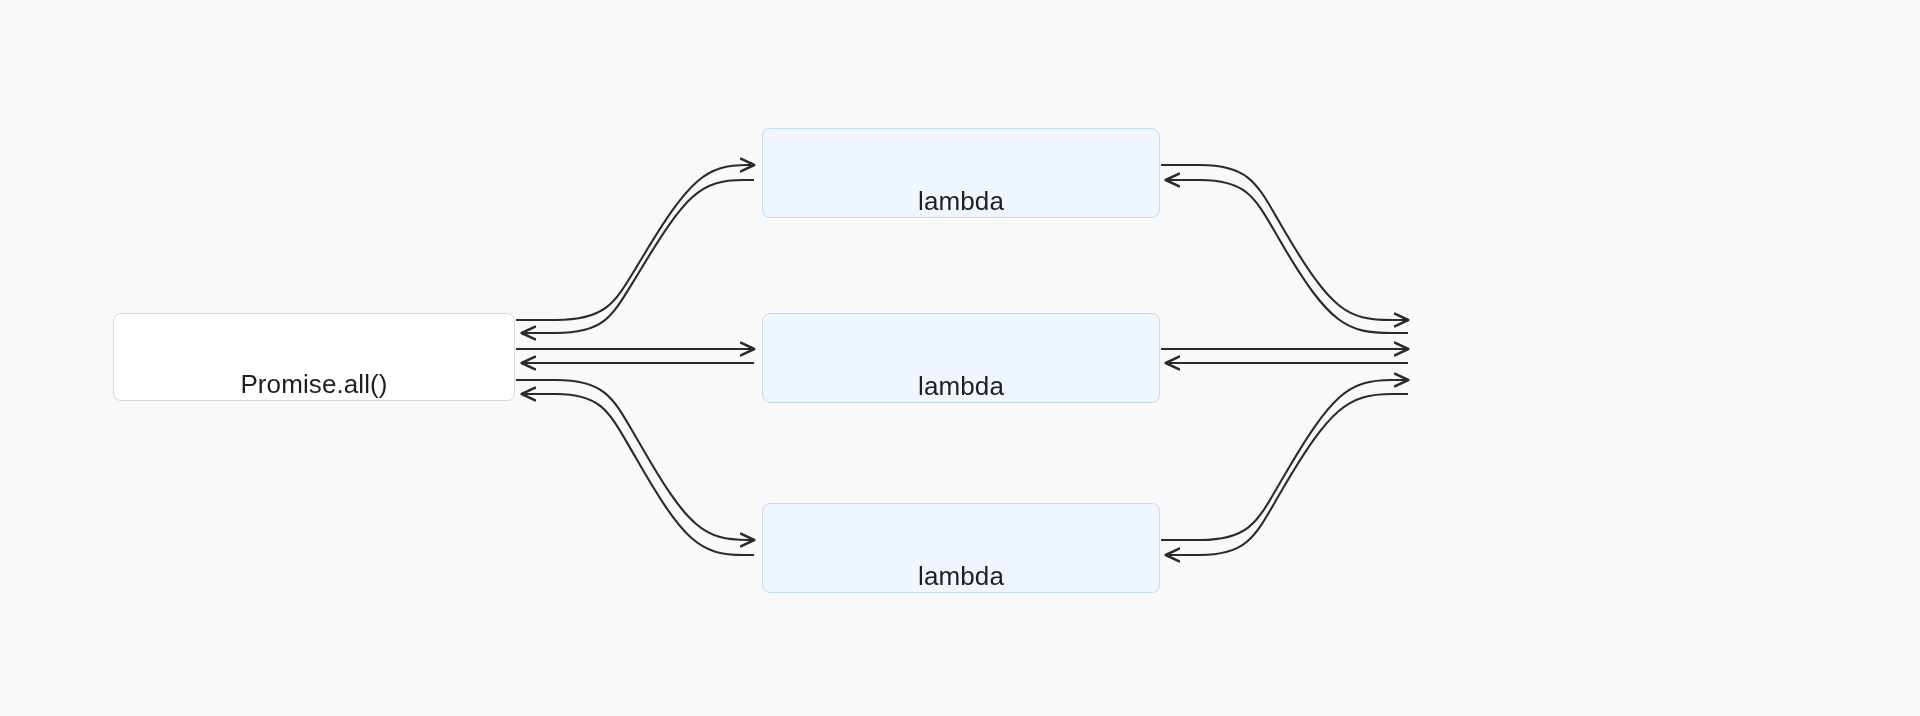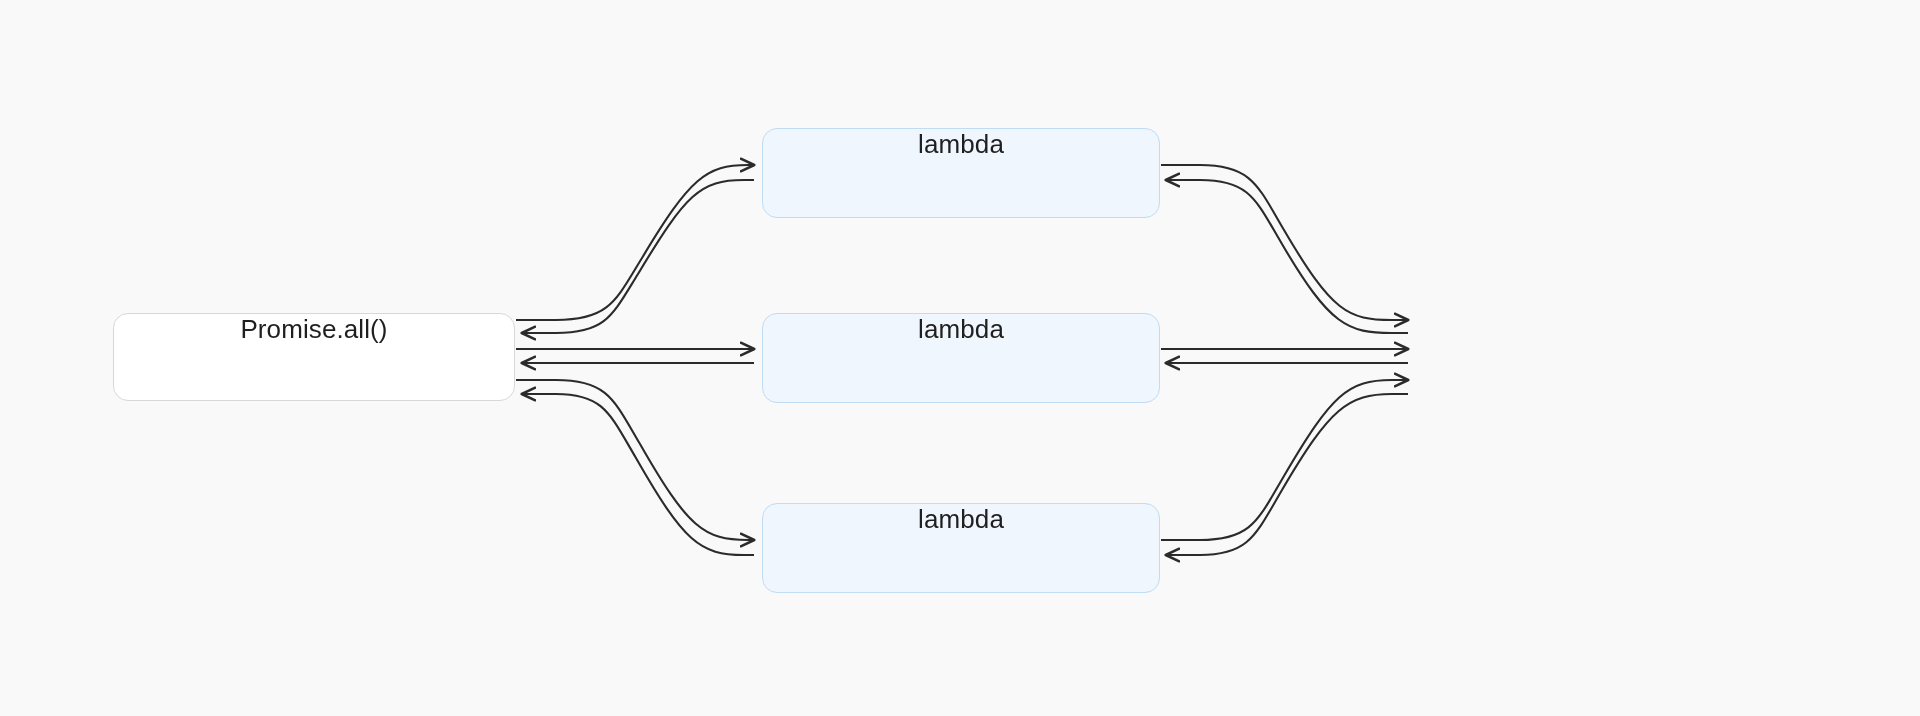--- a/index.html
+++ b/index.html
@@ -31,9 +31,9 @@
     position: absolute;
     box-sizing: border-box;
     display: flex;
-    align-items: flex-start;
+    align-items: flex-end;
     justify-content: center;
-    border-radius: 15px;
+    border-radius: 8px;
     font-size: 26px;
     letter-spacing: 0.1px;
     color: #1f1f1f;

